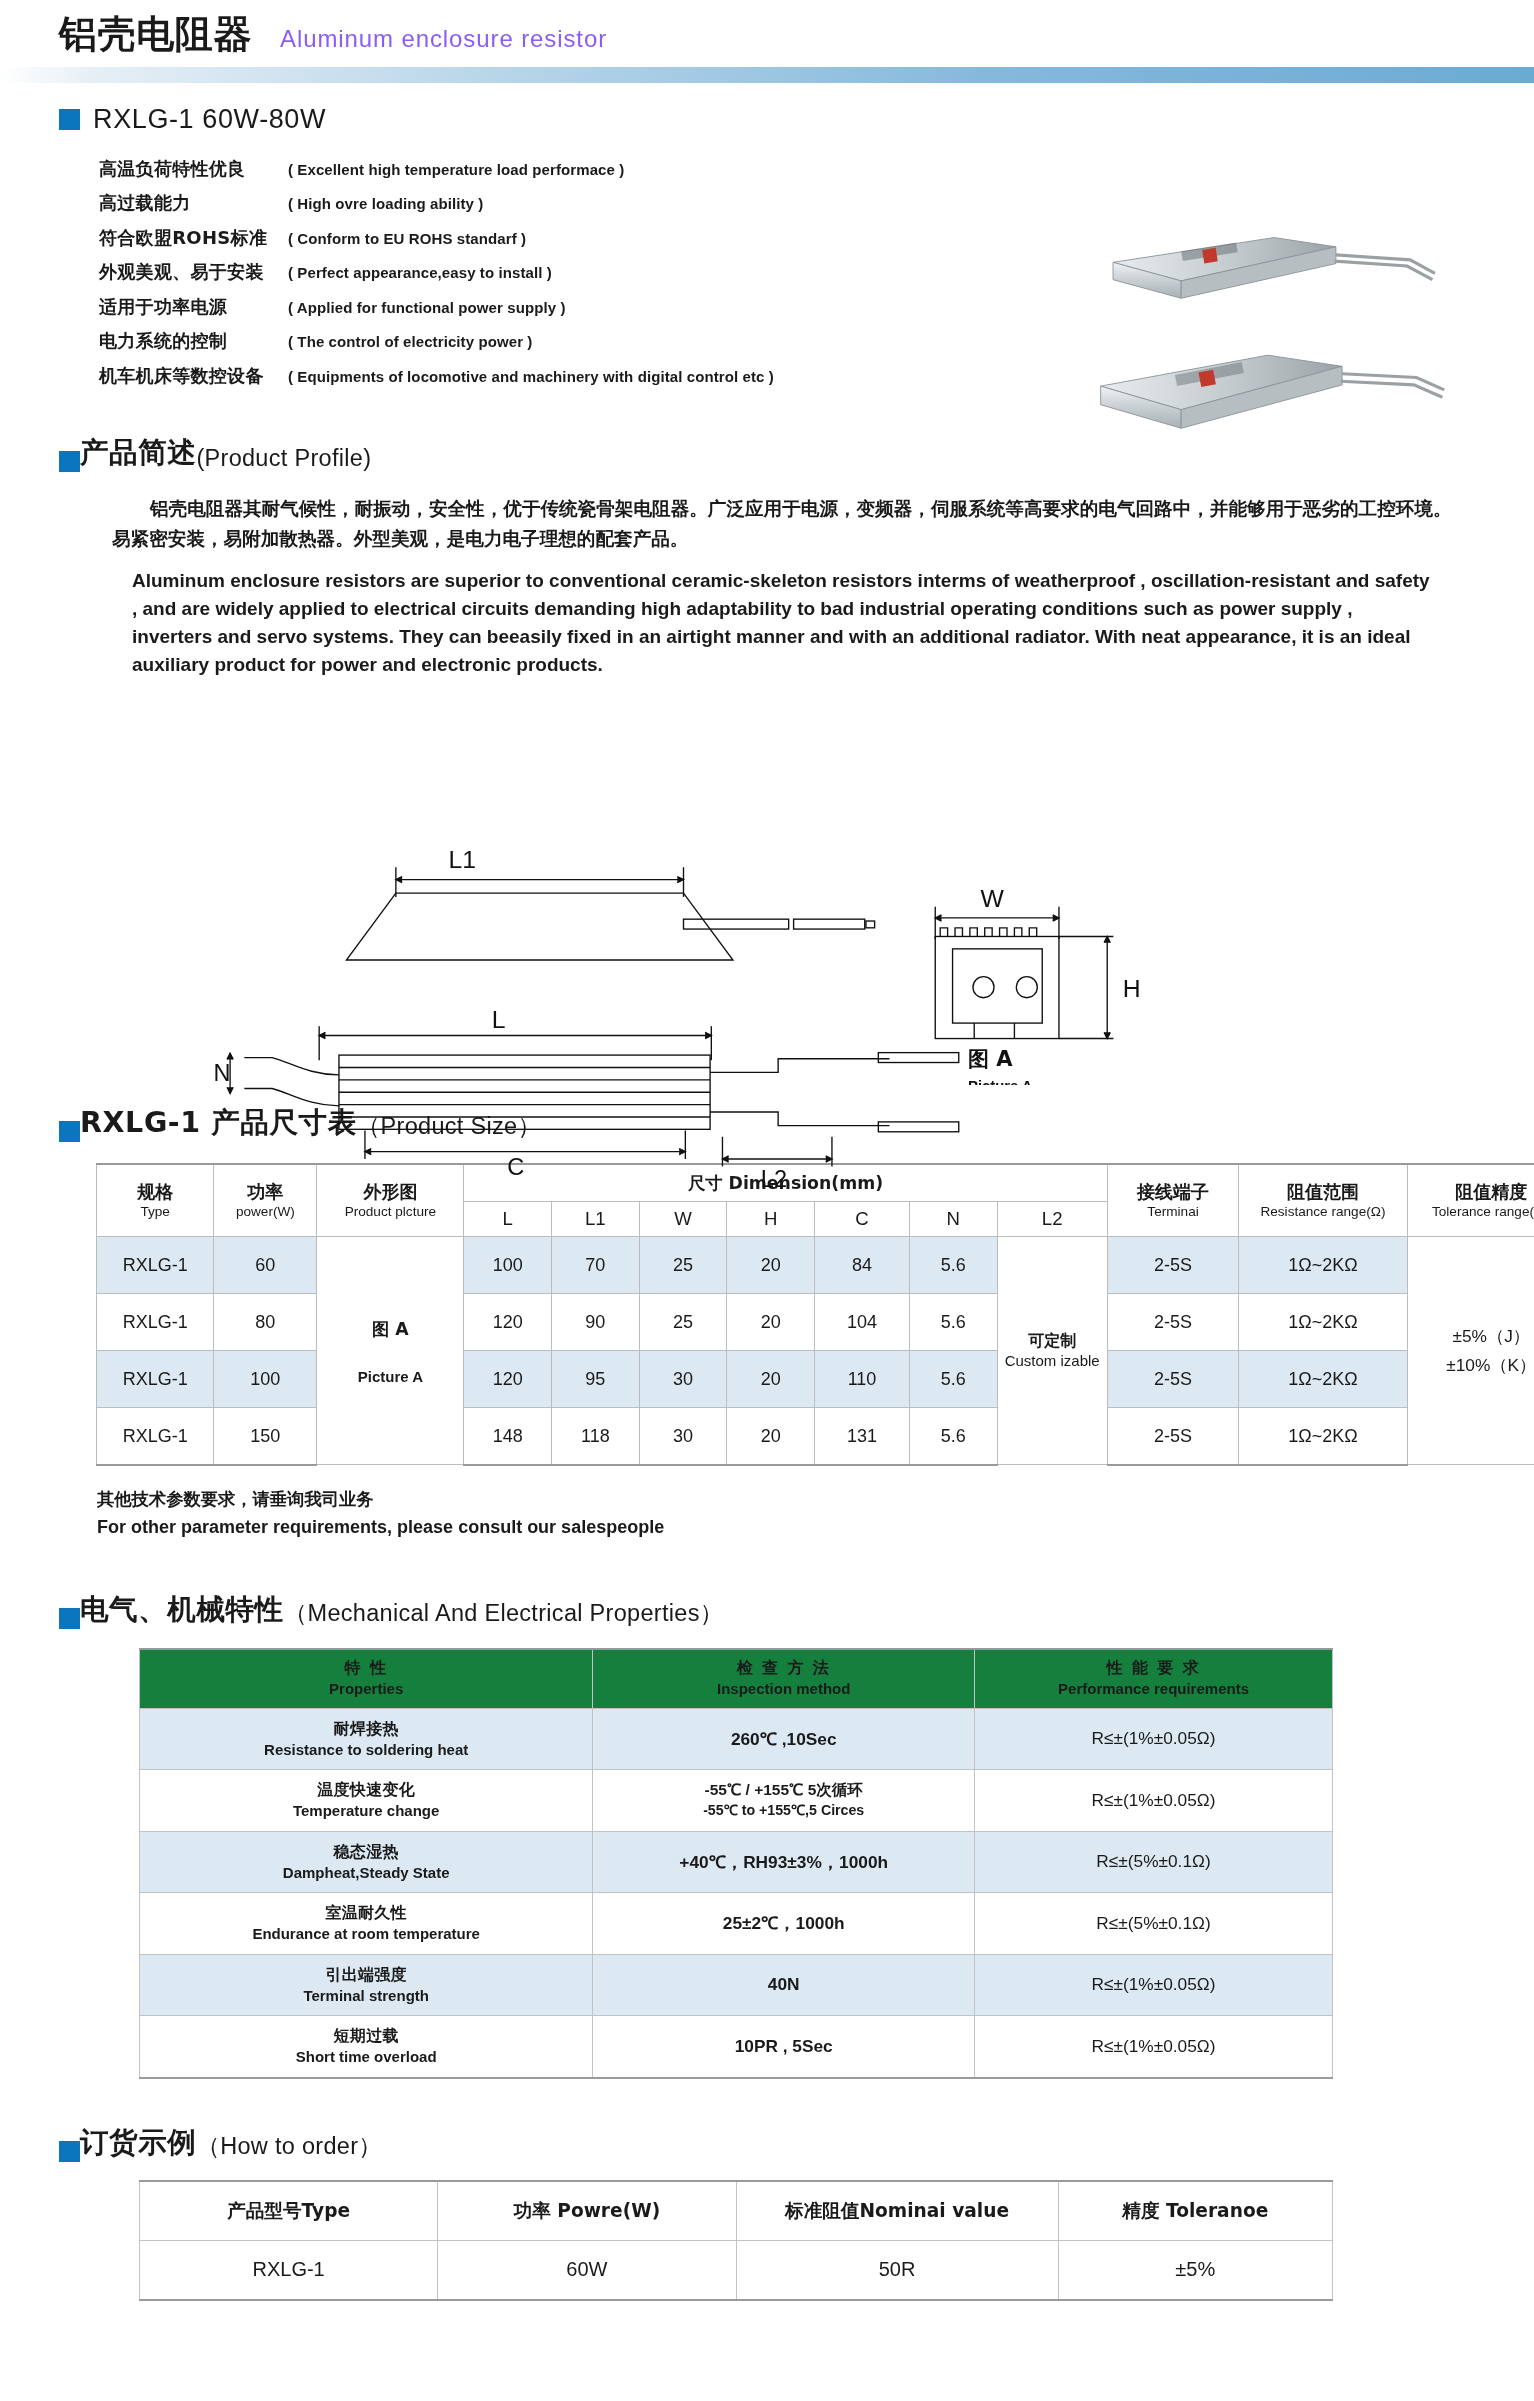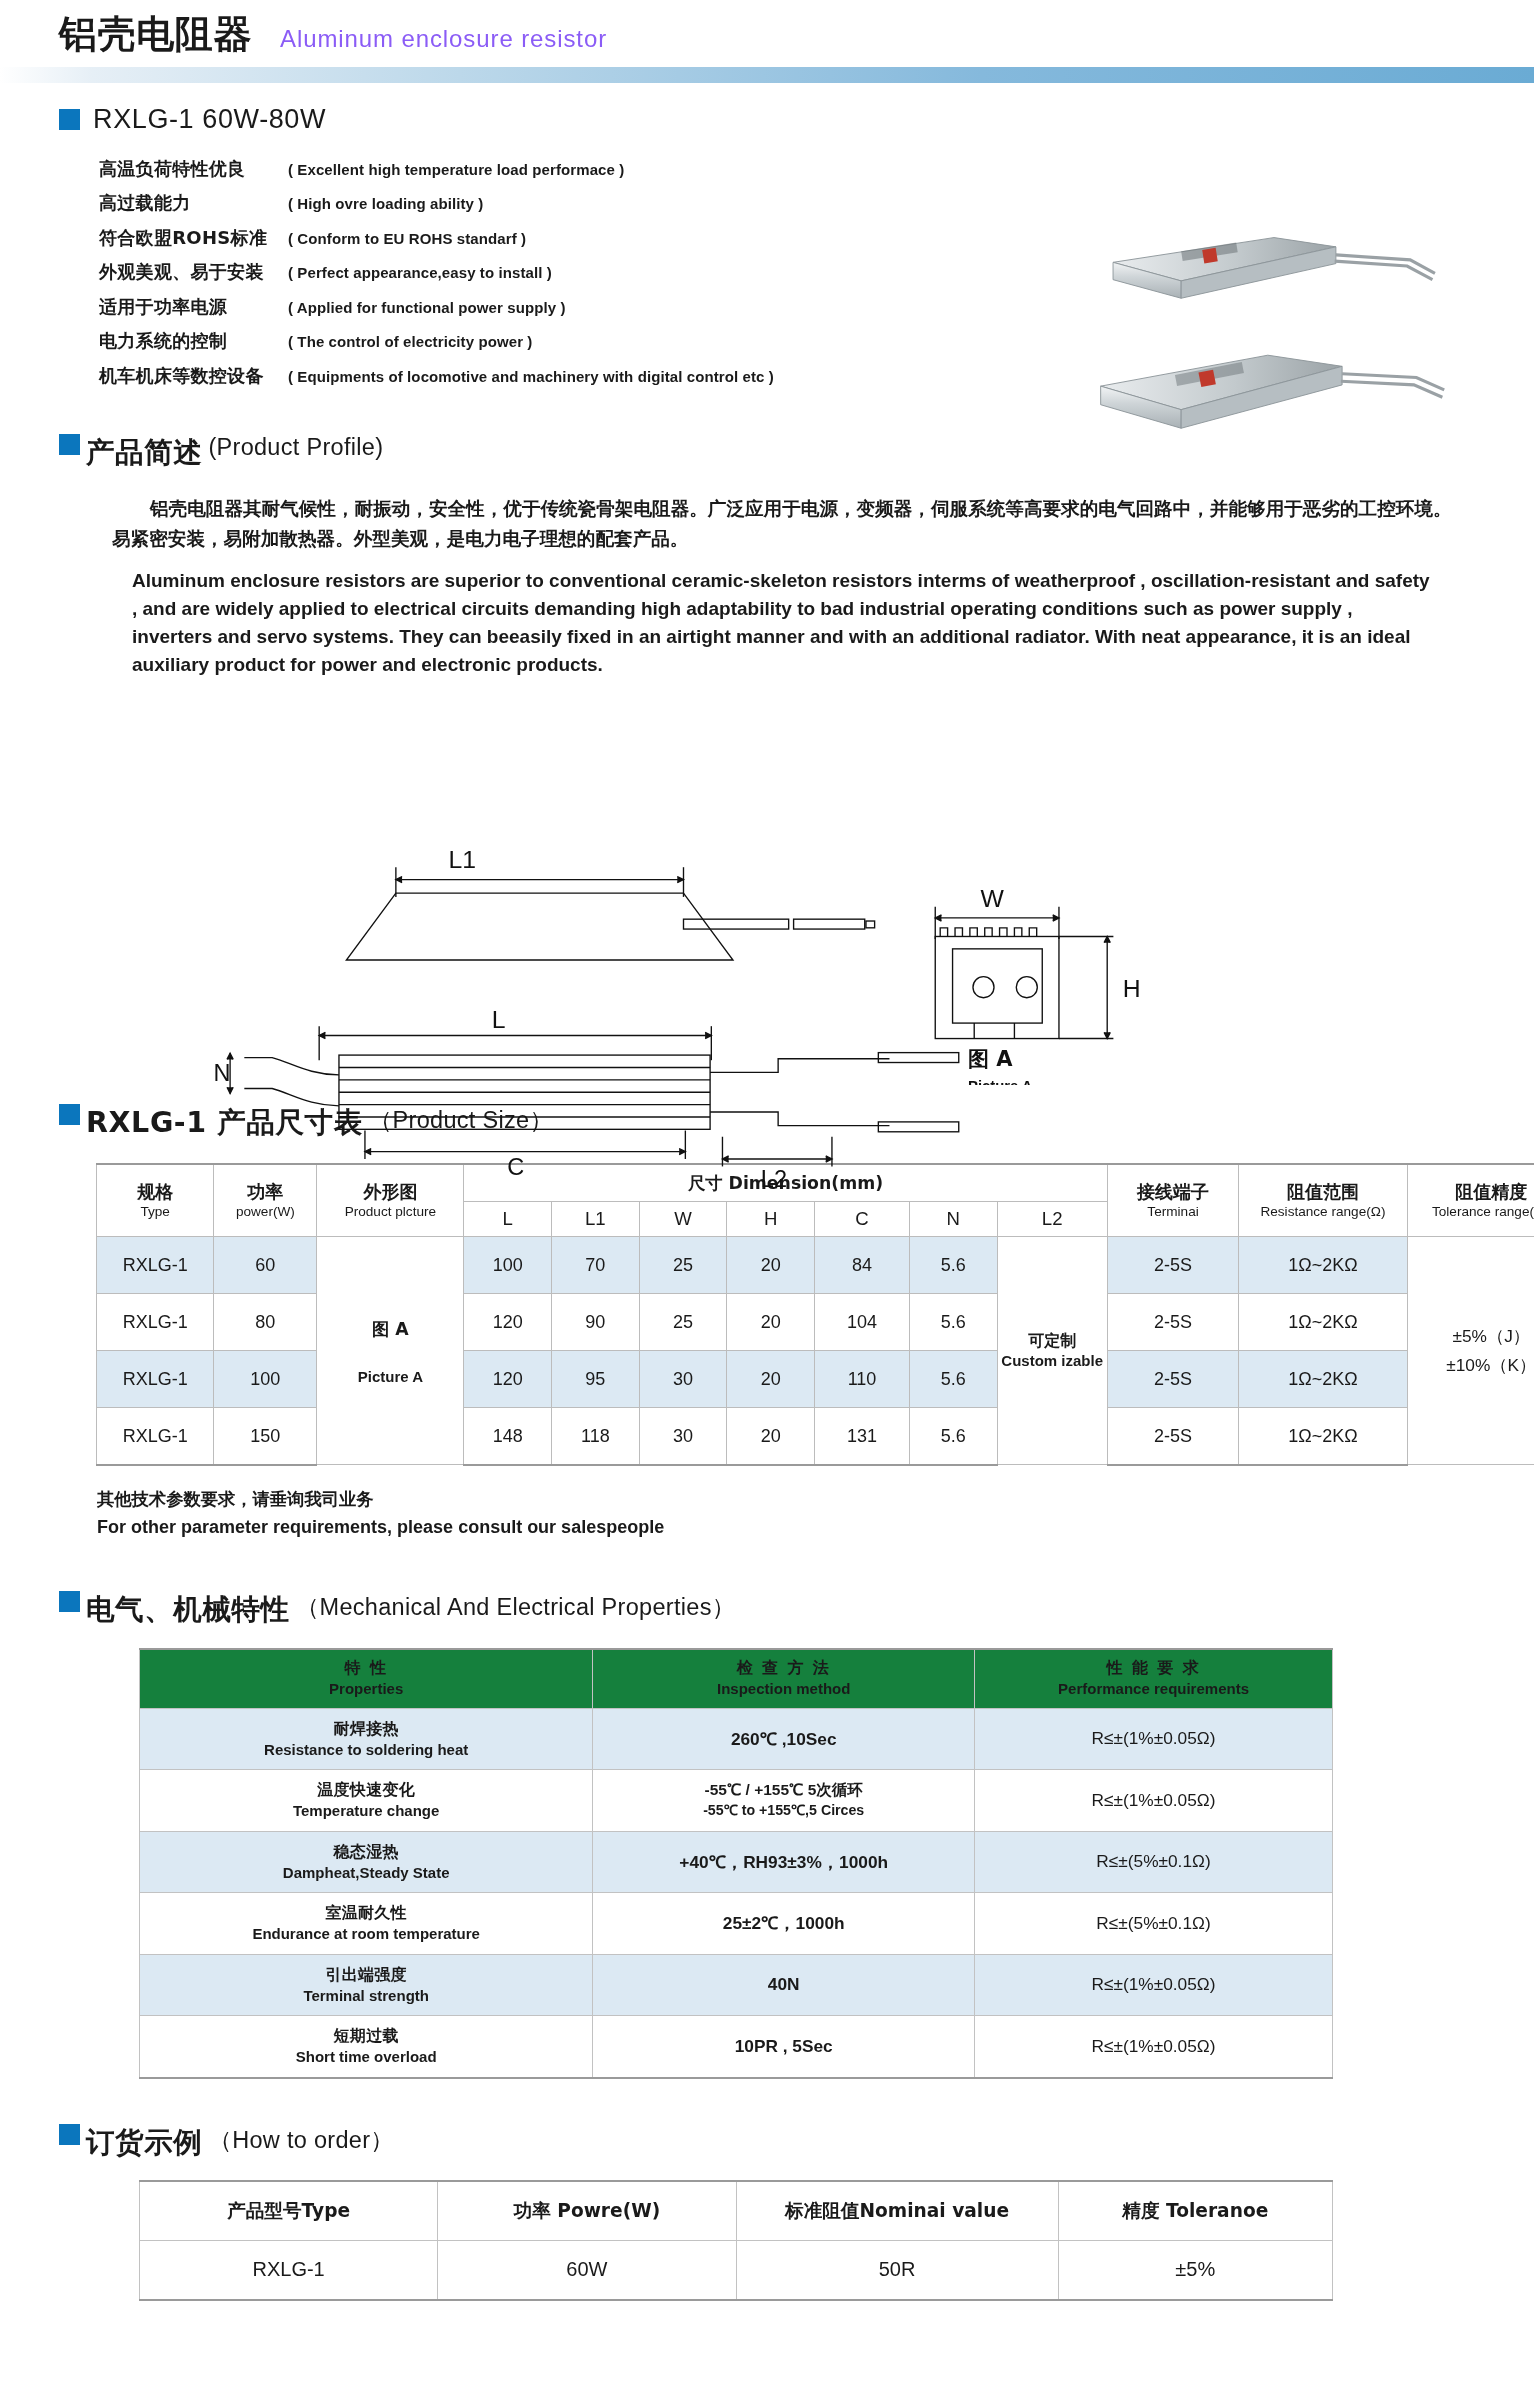--- a/index.html
+++ b/index.html
@@ -28,7 +28,7 @@
   }
 
   
-  .sec-title { display: flex; align-items: flex-start; gap: 6px; }
+  .sec-title { display: flex; align-items: flex-end; gap: 0; }
   .sq {
     width: 21px; height: 21px; background: #0b76bd; flex: 0 0 21px;
   }

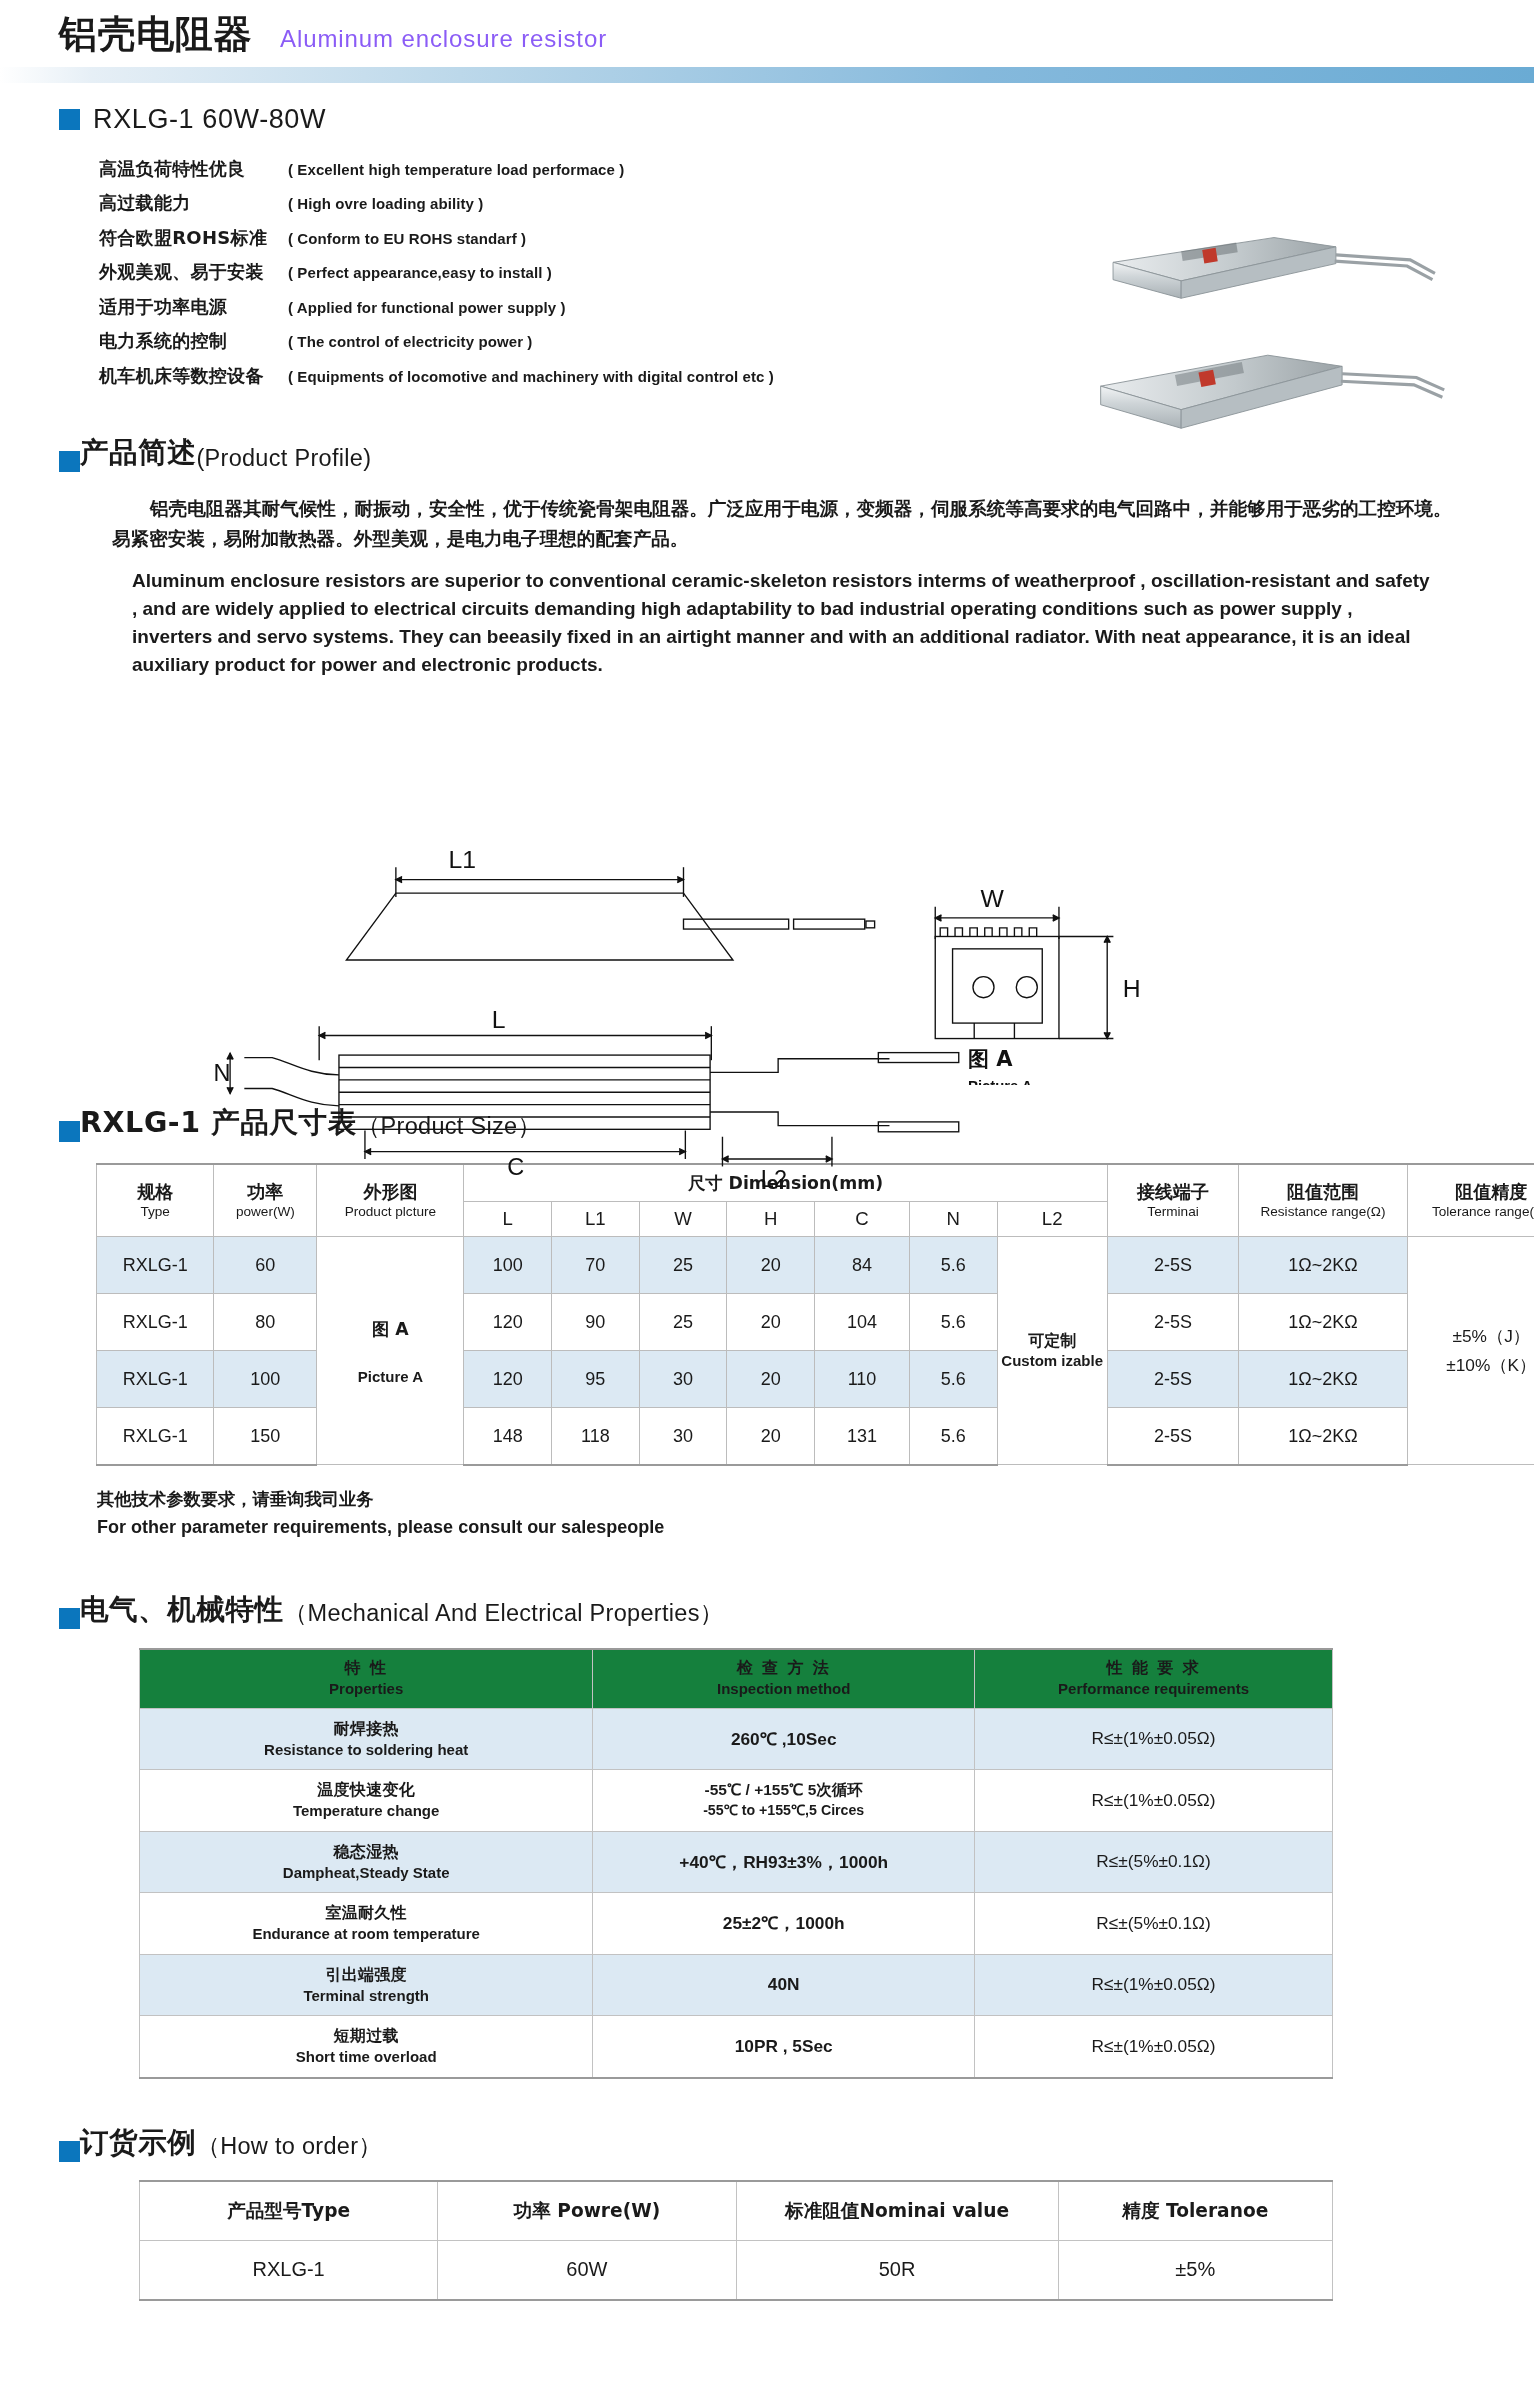--- a/index.html
+++ b/index.html
@@ -388,7 +388,7 @@
         <td>5.6</td>
         <td rowspan="4" class="nofill">
           <div style="font-size:16px;font-weight:700;font-family:'DejaVu Sans',sans-serif">可定制</div>
-          <div style="font-size:15px;font-weight:700;line-height:1.2">Custom izable</div>
+          <div style="font-size:15px;font-weight:400;line-height:1.2">Custom izable</div>
         </td>
         <td>2-5S</td>
         <td>1Ω~2KΩ</td>

